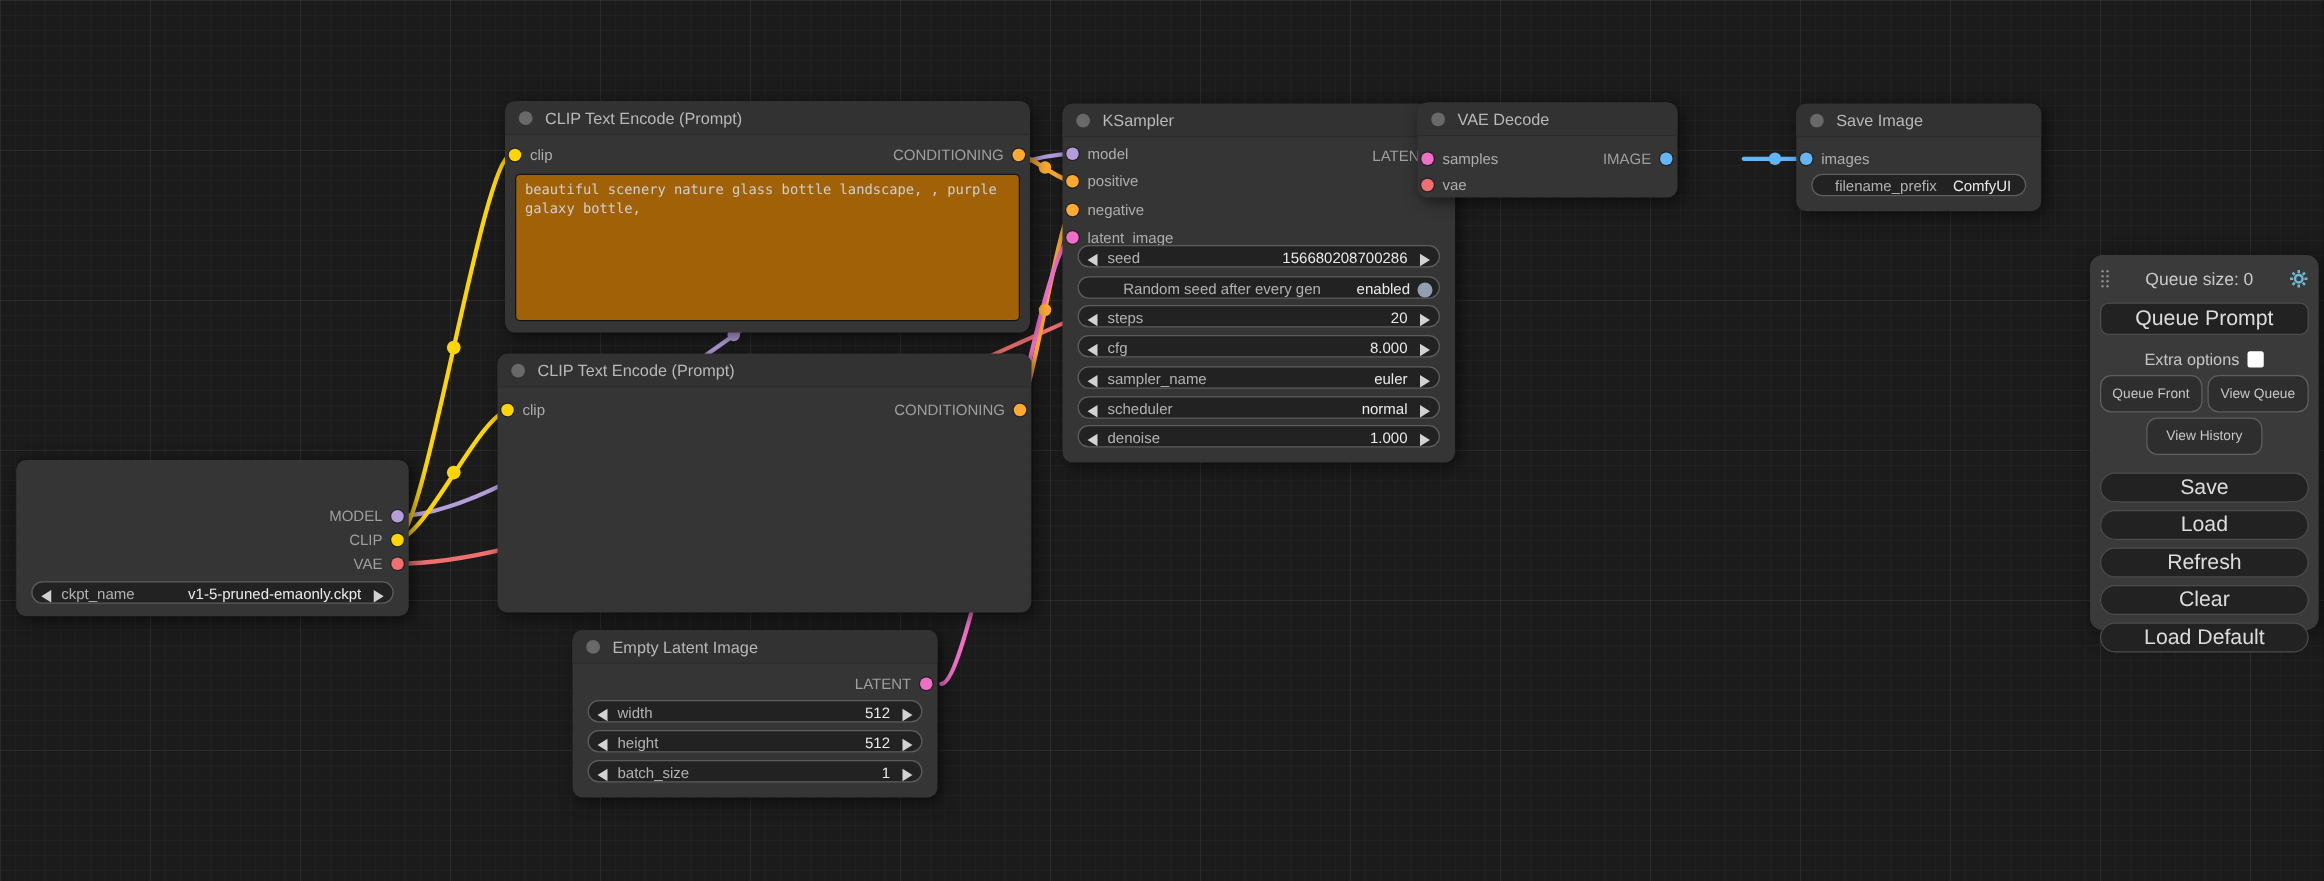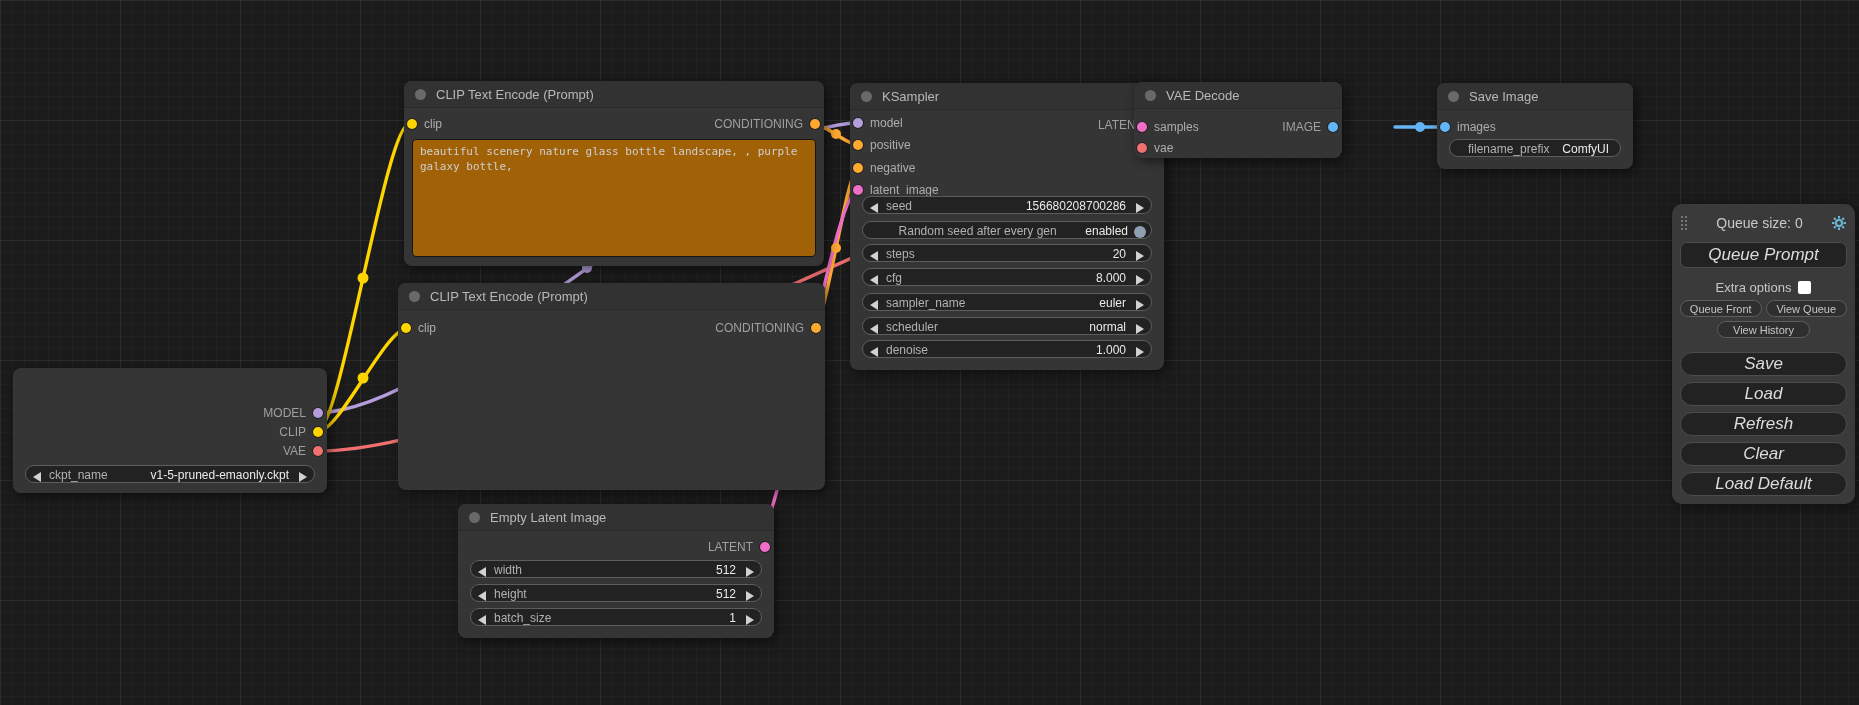--- a/index.html
+++ b/index.html
@@ -56,7 +56,7 @@
   .drag-dots i{width:2px;height:2px;border-radius:50%;background:#8a8a8a;margin:1px;}
   .qp-btn{display:block;width:100%;height:26px;background:#222;border:1px solid #4c4c4c;
         border-radius:7px;color:#dcdcdc;font-size:17px;font-family:inherit;cursor:pointer;
-        text-align:center;line-height:22px;box-sizing:border-box;padding:0;font-style:italic;}
+        text-align:center;line-height:22px;box-sizing:border-box;padding:0;}
   .qp-big{margin-top:6px;height:24px;border-radius:12px;}
   .extra-row{display:flex;justify-content:center;align-items:center;gap:7px;
         color:#c6c6c6;font-size:13px;margin-top:12px;height:15px;}

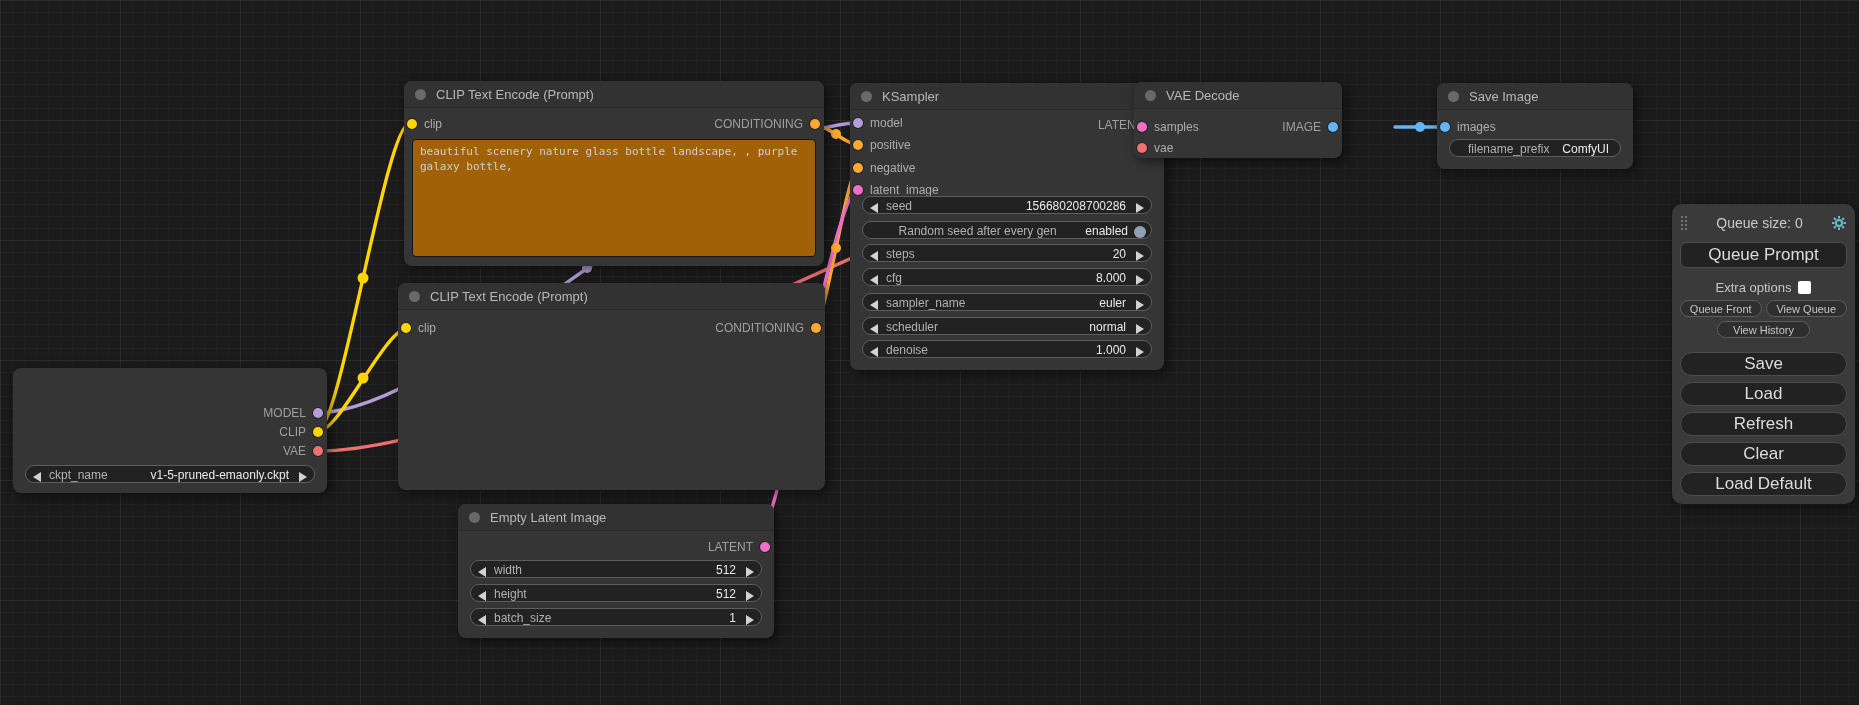--- a/index.html
+++ b/index.html
@@ -62,7 +62,7 @@
         color:#c6c6c6;font-size:13px;margin-top:12px;height:15px;}
   .checkbox{width:13px;height:13px;background:#ffffff;border-radius:2px;}
   .qp-small-row{display:flex;gap:4px;margin-top:5px;}
-  .qp-small{flex:1;height:17px;background:#2e2e2e;border:1px solid #5e5e5e;border-radius:9px;
+  .qp-small{flex:1;height:30px;background:#2e2e2e;border:1px solid #5e5e5e;border-radius:9px;
         color:#c6c6c6;font-size:11px;font-family:inherit;line-height:14px;cursor:pointer;
         box-sizing:border-box;padding:0;}
   .qp-small.center{flex:none;width:56%;margin:4px auto 0;display:block;}

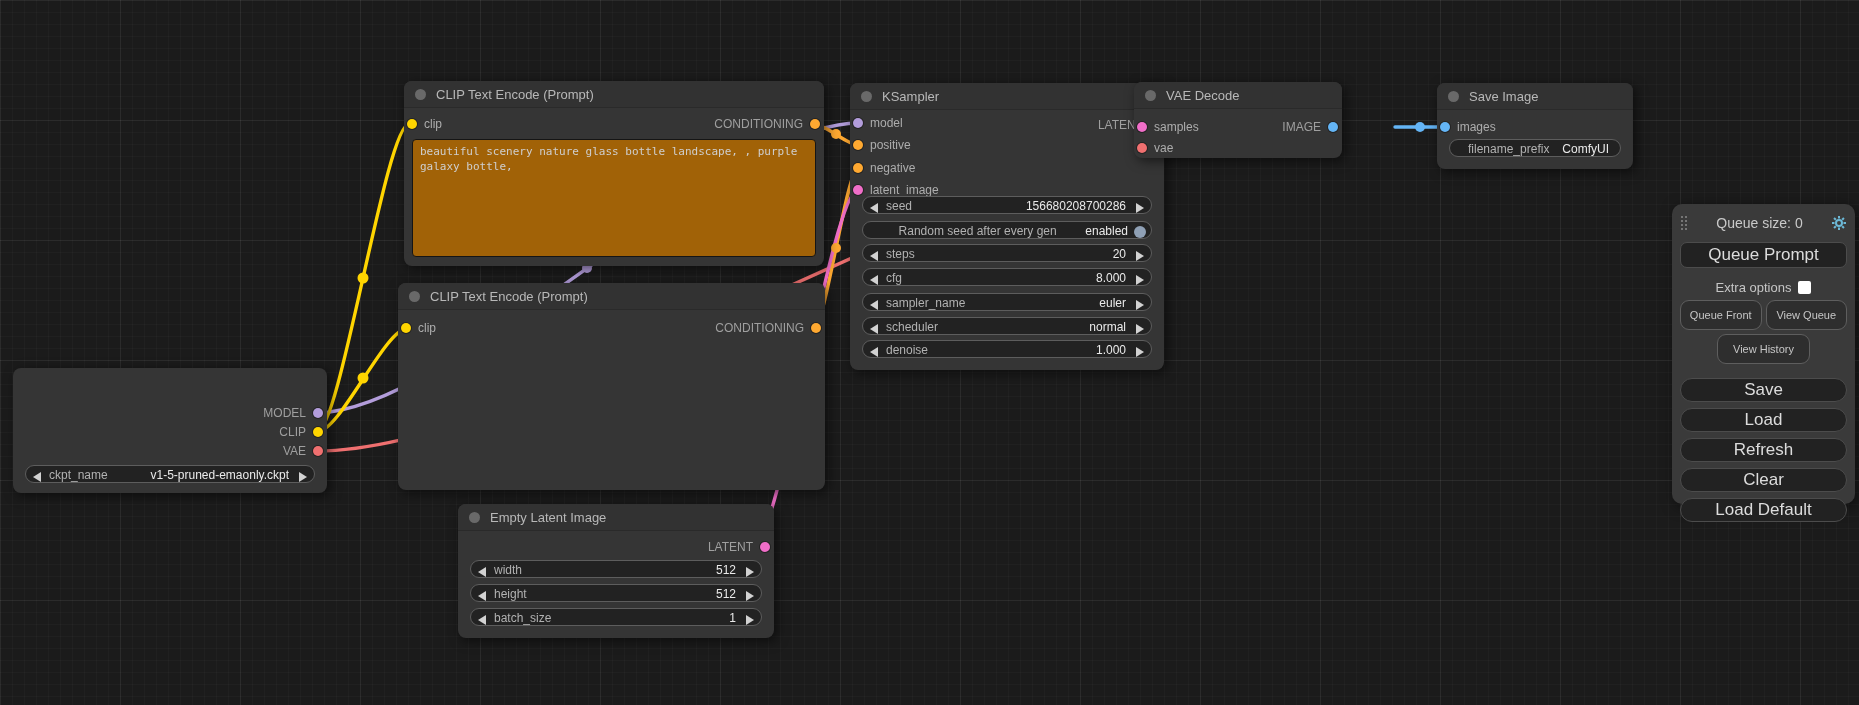--- a/index.html
+++ b/index.html
@@ -208,7 +208,7 @@
     </div>
   </div>
 
-  <div class="node" style="left:458px;top:504px;width:316px;height:134px">
+  <div class="node" style="left:458px;top:504px;width:292px;height:134px">
     <div class="node-title">
       <span class="tdot"></span>
       <span>Empty Latent Image</span>

